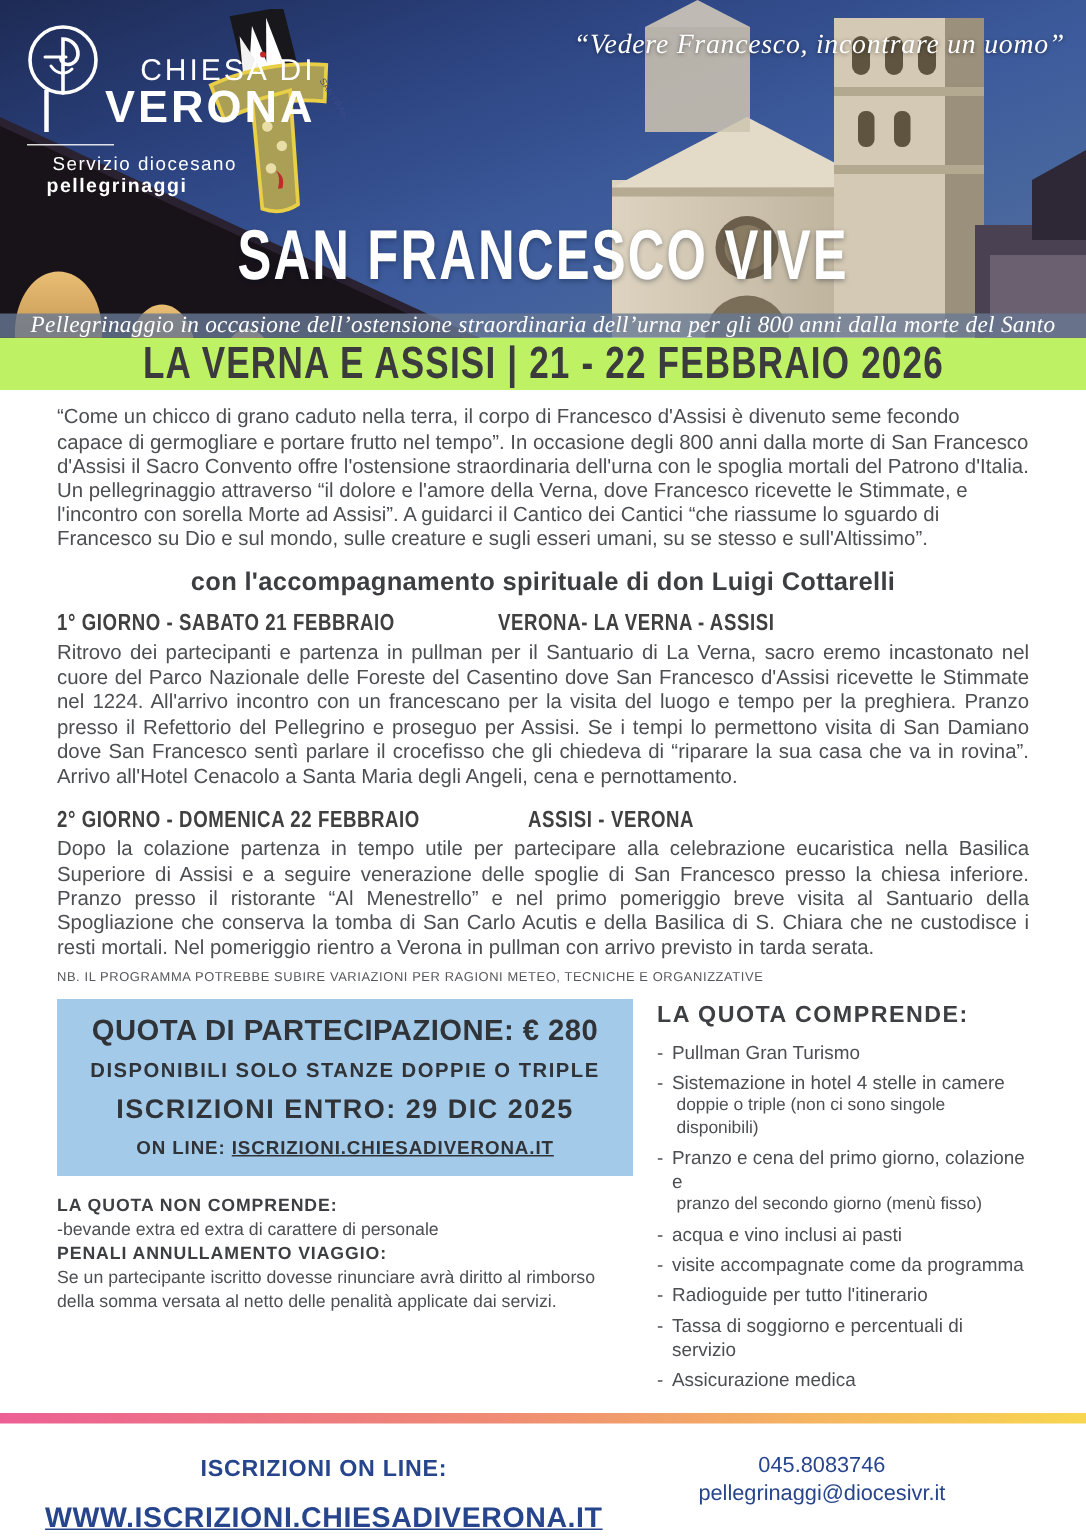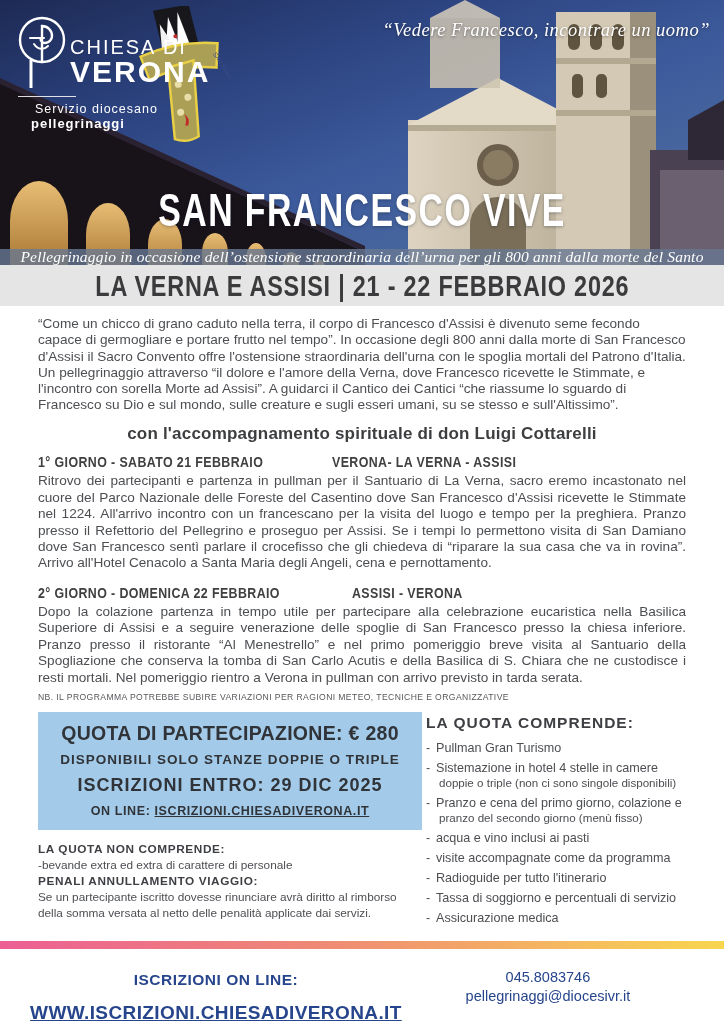--- a/index.html
+++ b/index.html
@@ -17,7 +17,7 @@
   }
   .hero svg.scene { position:absolute; inset:0; }
   .logo { position:absolute; top:14px; left:16px; color:#fff; z-index:5; }
-  .logo-row { display:flex; align-items:flex-start; }
+  .logo-row { display:flex; align-items:flex-start;text-align:right; }
   .logo-mark { width:52px; height:74px; margin-right:2px; }
   .logo-text1 { font-size:20px; letter-spacing:2px; font-weight:400; margin-top:22px; }
   .logo-text2 { font-size:30px; letter-spacing:2px; font-weight:700; margin-top:-4px; }

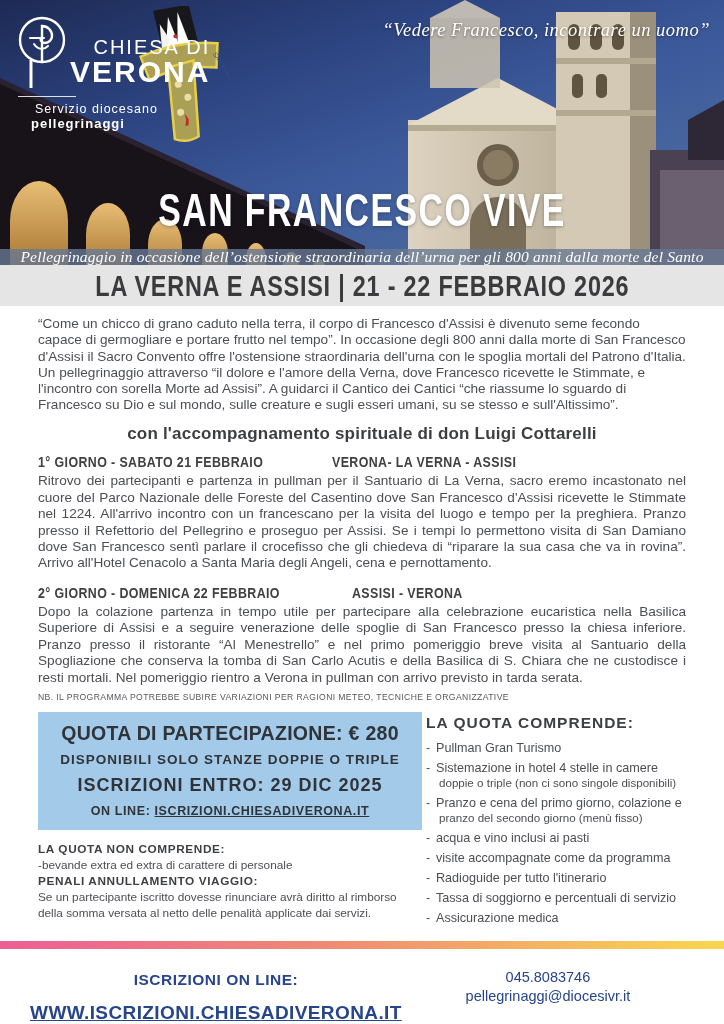--- a/index.html
+++ b/index.html
@@ -47,7 +47,7 @@
 
   
   .banner {
-    height:44px; background:#e5e5e5; display:flex; align-items:center; justify-content:center;
+    height:44px; background:#bef264; display:flex; align-items:center; justify-content:center;
   }
   .banner-text { font-size:30px; font-weight:700; color:#3b3b3d; white-space:nowrap; }
   .banner-text .condensed { transform:scaleX(.78); letter-spacing:1px; }

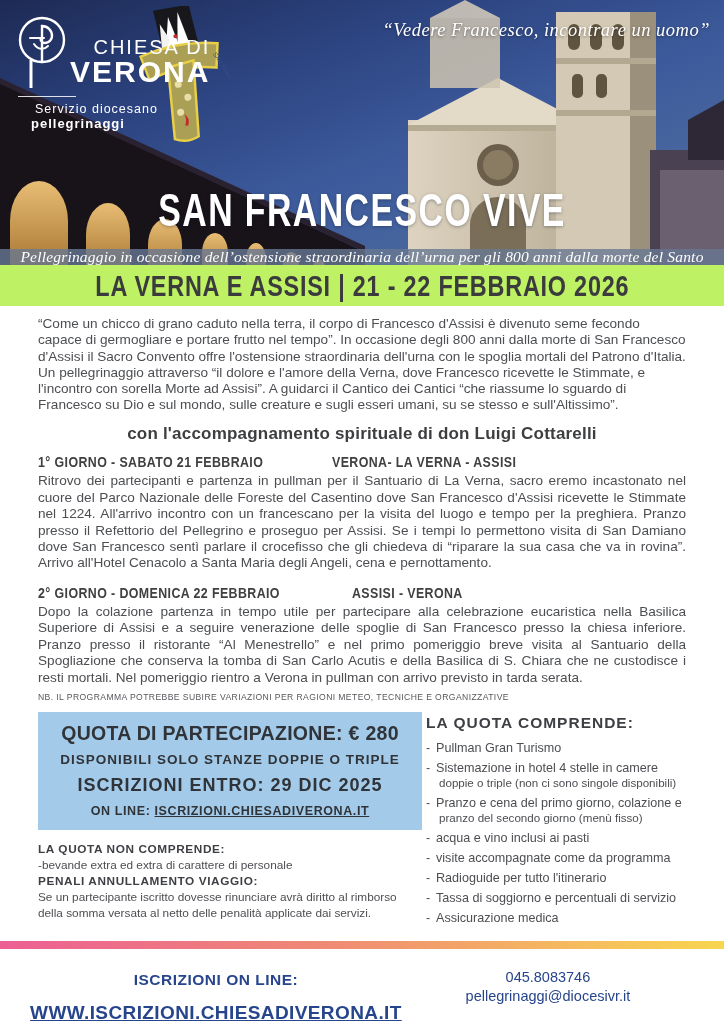--- a/index.html
+++ b/index.html
@@ -63,7 +63,7 @@
   .nb-note { margin-top:6px; font-size:8.6px; letter-spacing:.4px; color:#55575b; }
 
   
-  .quota-wrap { display:flex; margin-top:10px; padding:0 38px; gap:4px;justify-content:flex-end; }
+  .quota-wrap { display:flex; margin-top:10px; padding:0 38px; gap:16px;justify-content:flex-end; }
   .quota-left { width:384px; flex:0 0 384px; }
   .quota-box {
     background:#a3cbe9; padding:10px 8px 12px; text-align:center; color:#303338;

